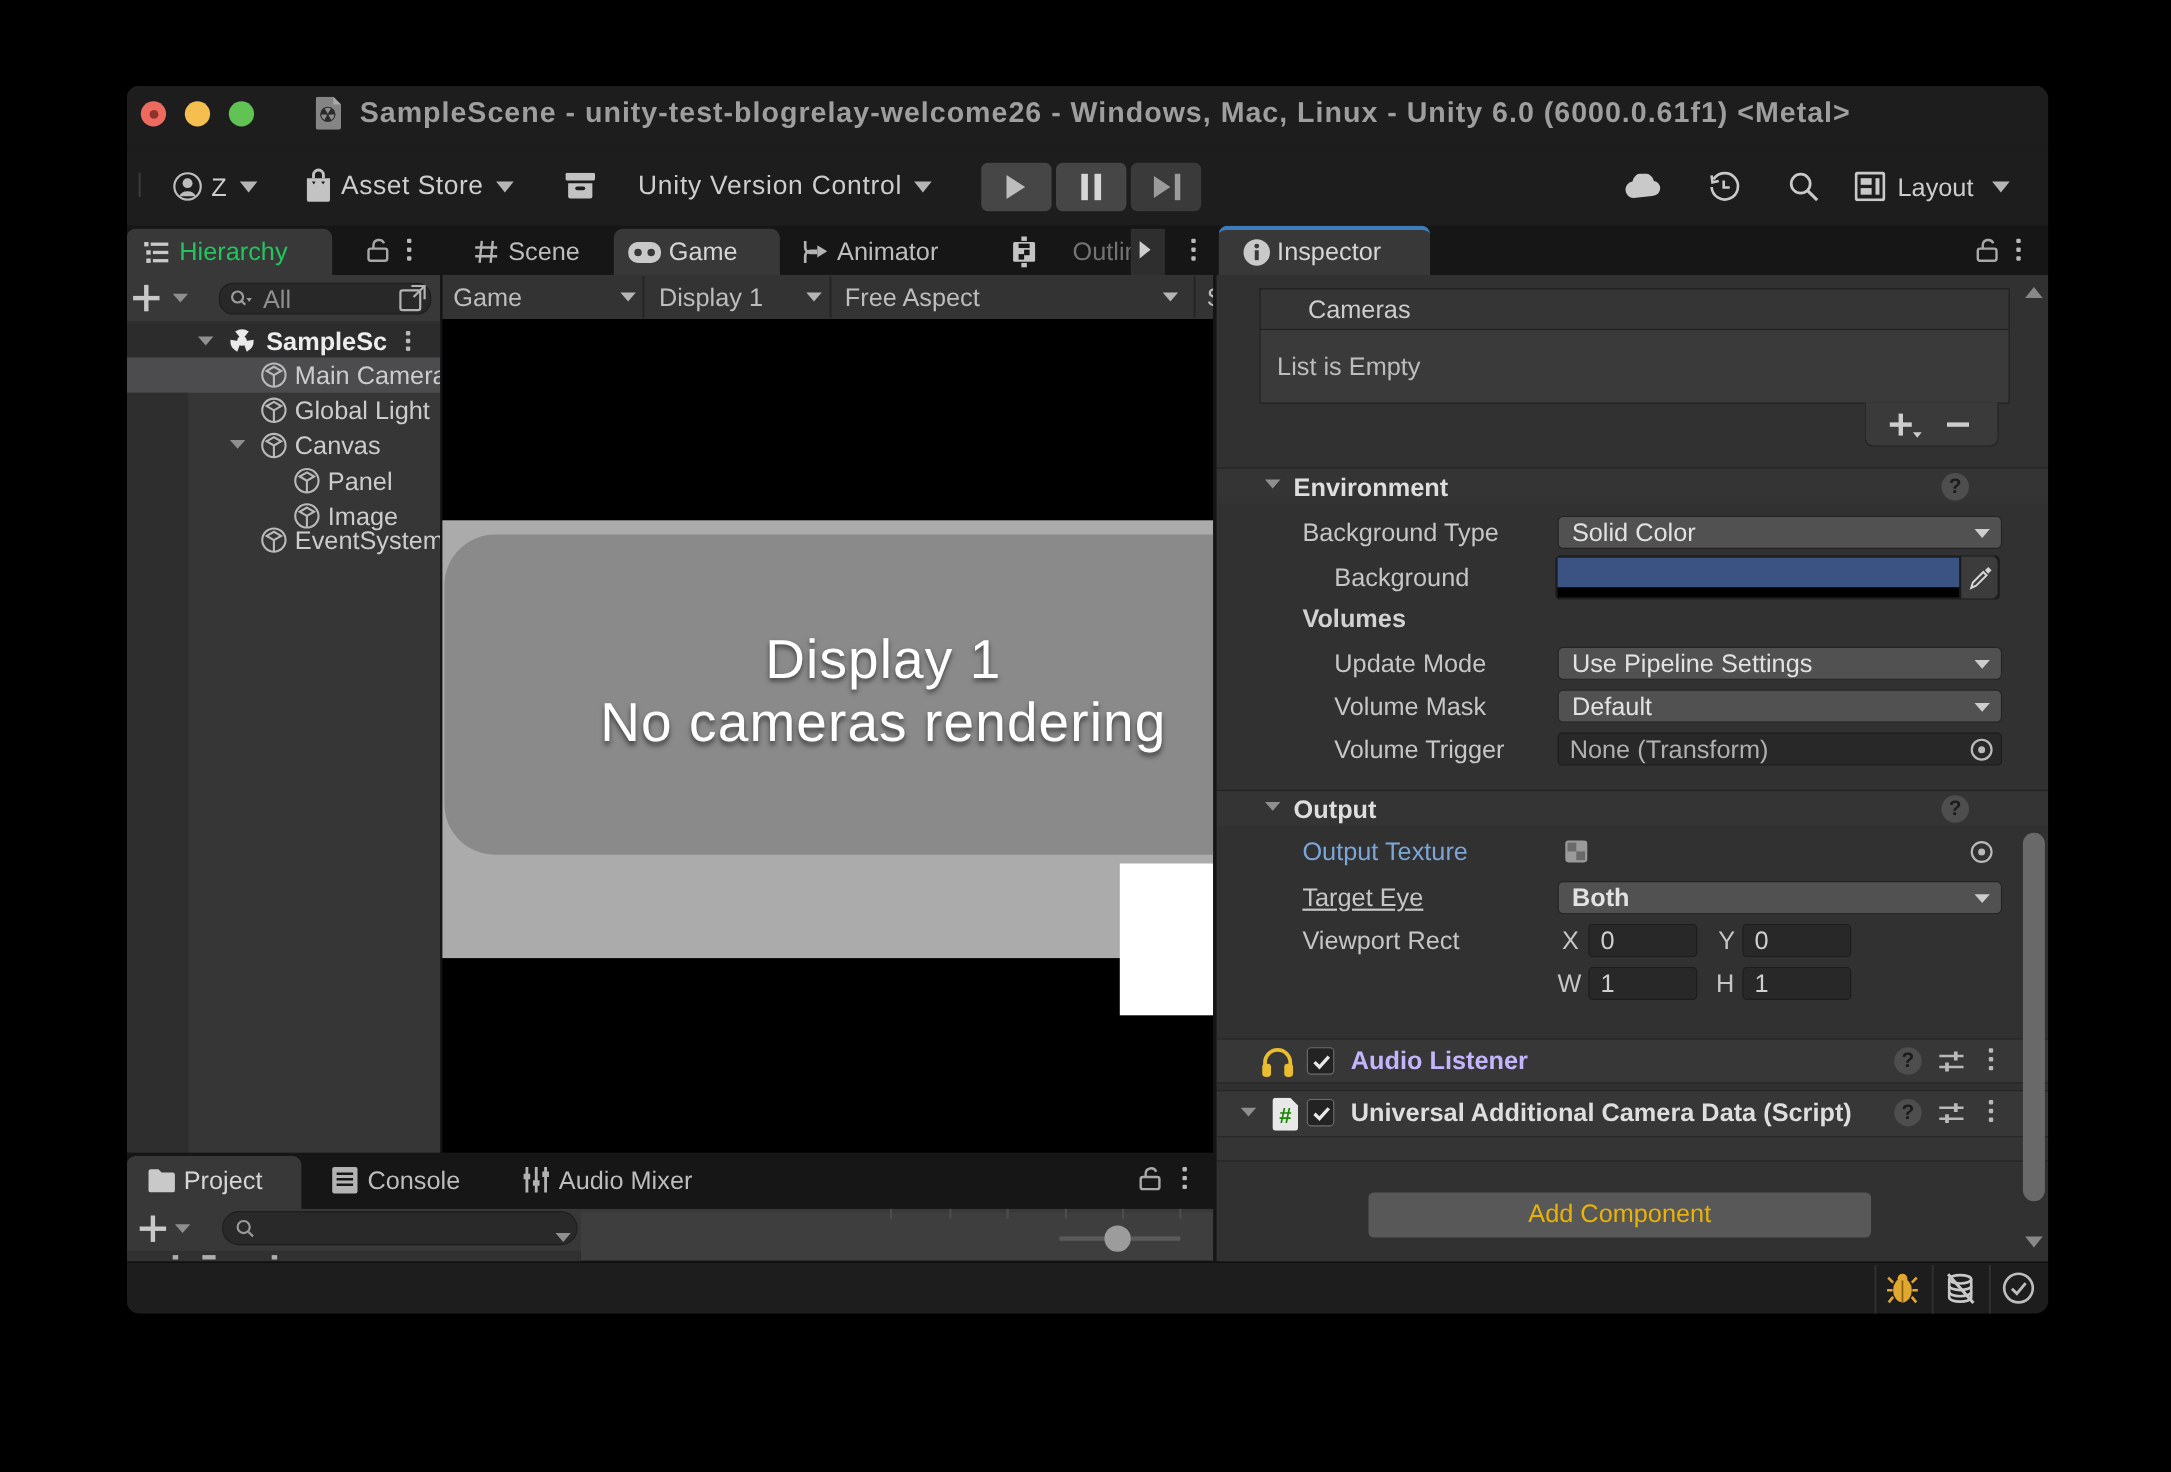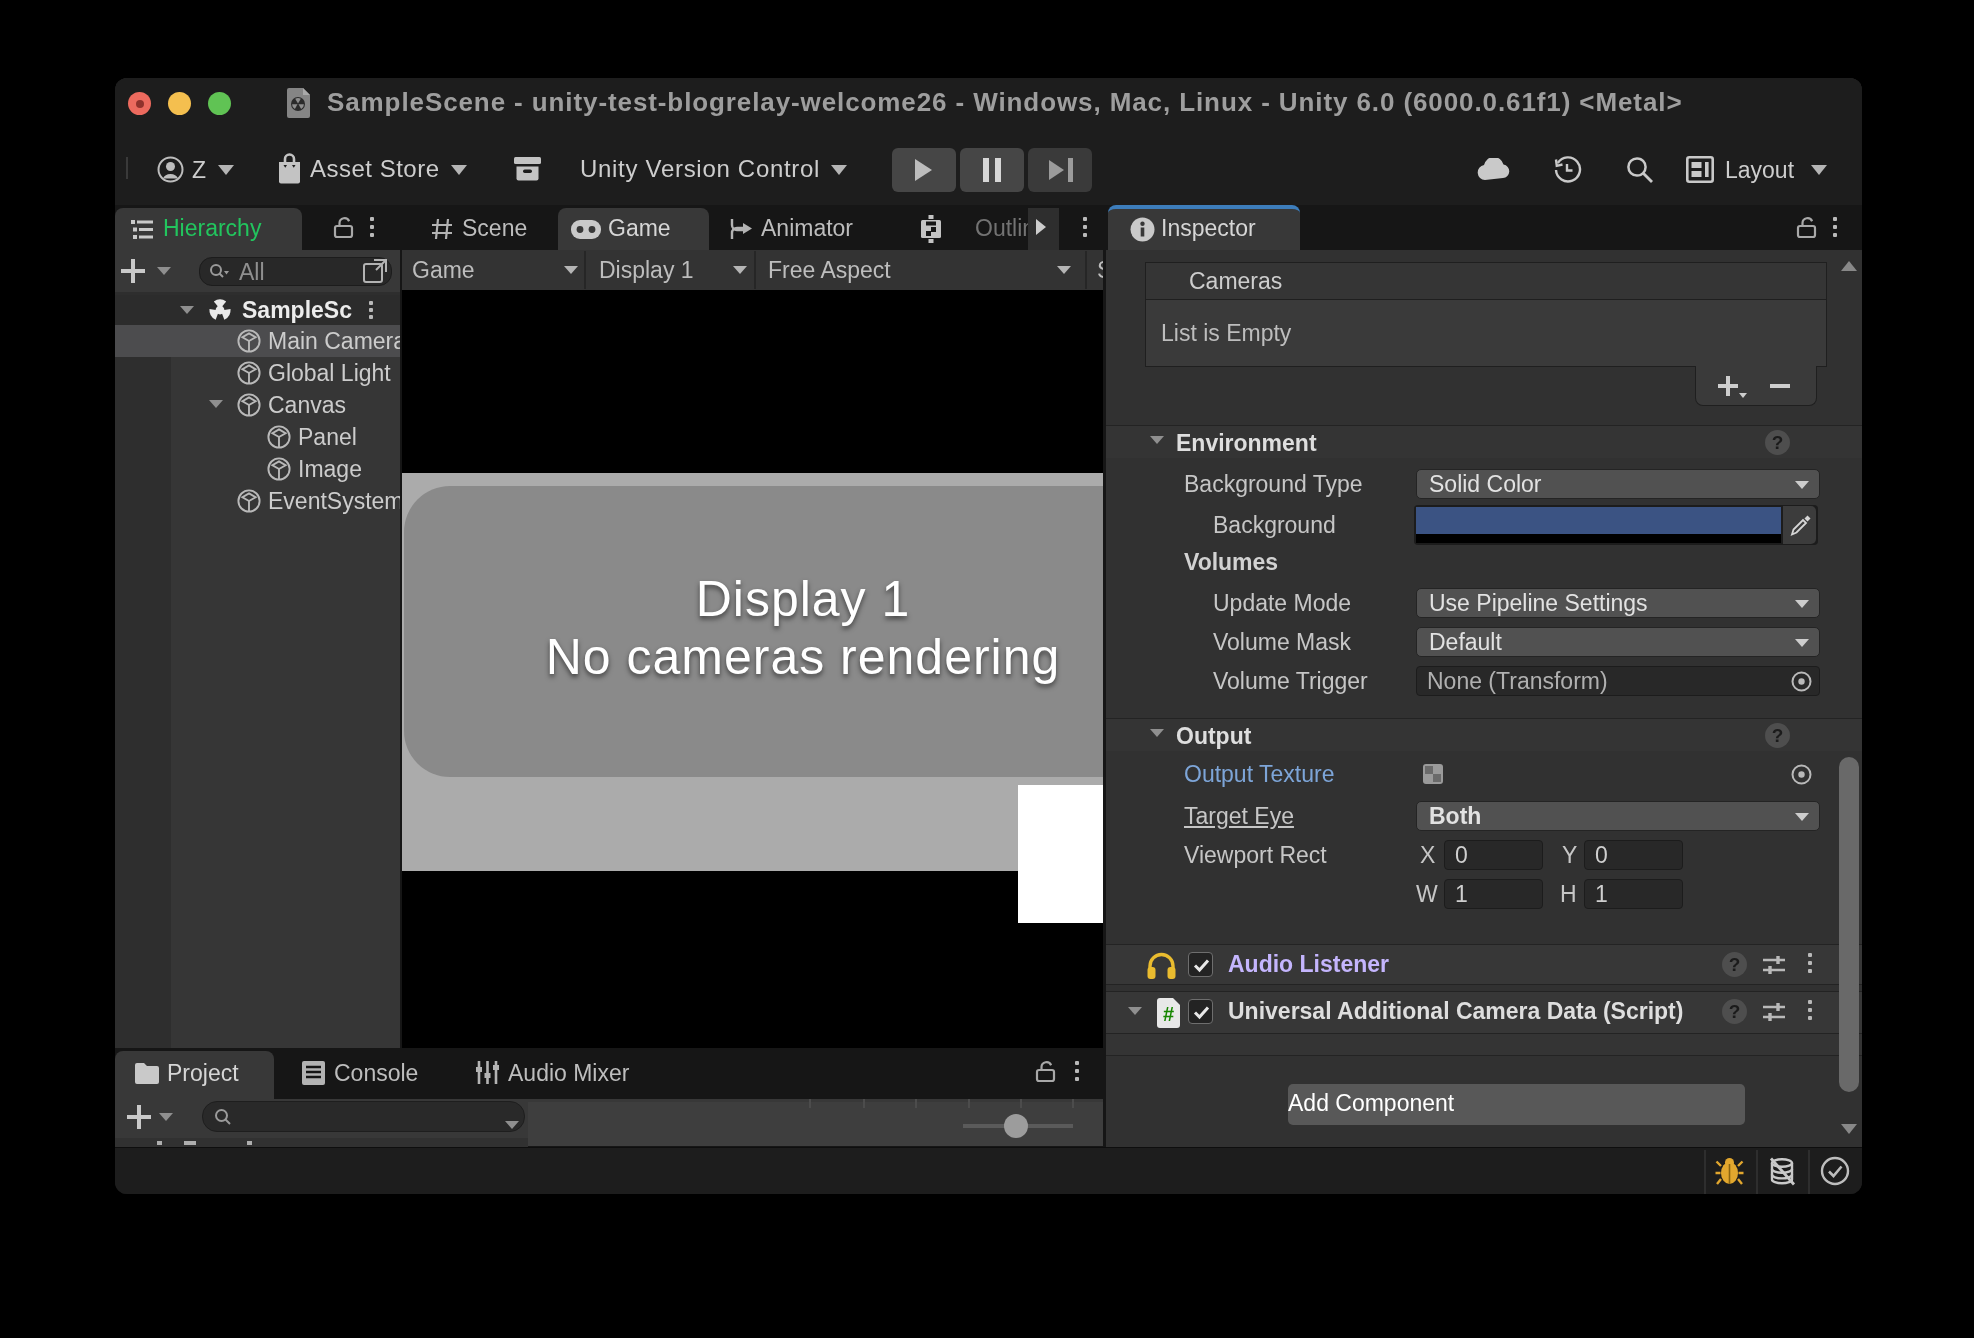--- a/index.html
+++ b/index.html
@@ -255,7 +255,7 @@
         </svg>
         <span style="left:183px;">Image</span>
       </div>
-    <div class="hrow" style="top:235px;">
+    <div class="hrow" style="top:225px;">
         <svg class="cube" style="left:121px;" viewBox="0 0 26 26">
           <use href="#cubep"></use>
         </svg>

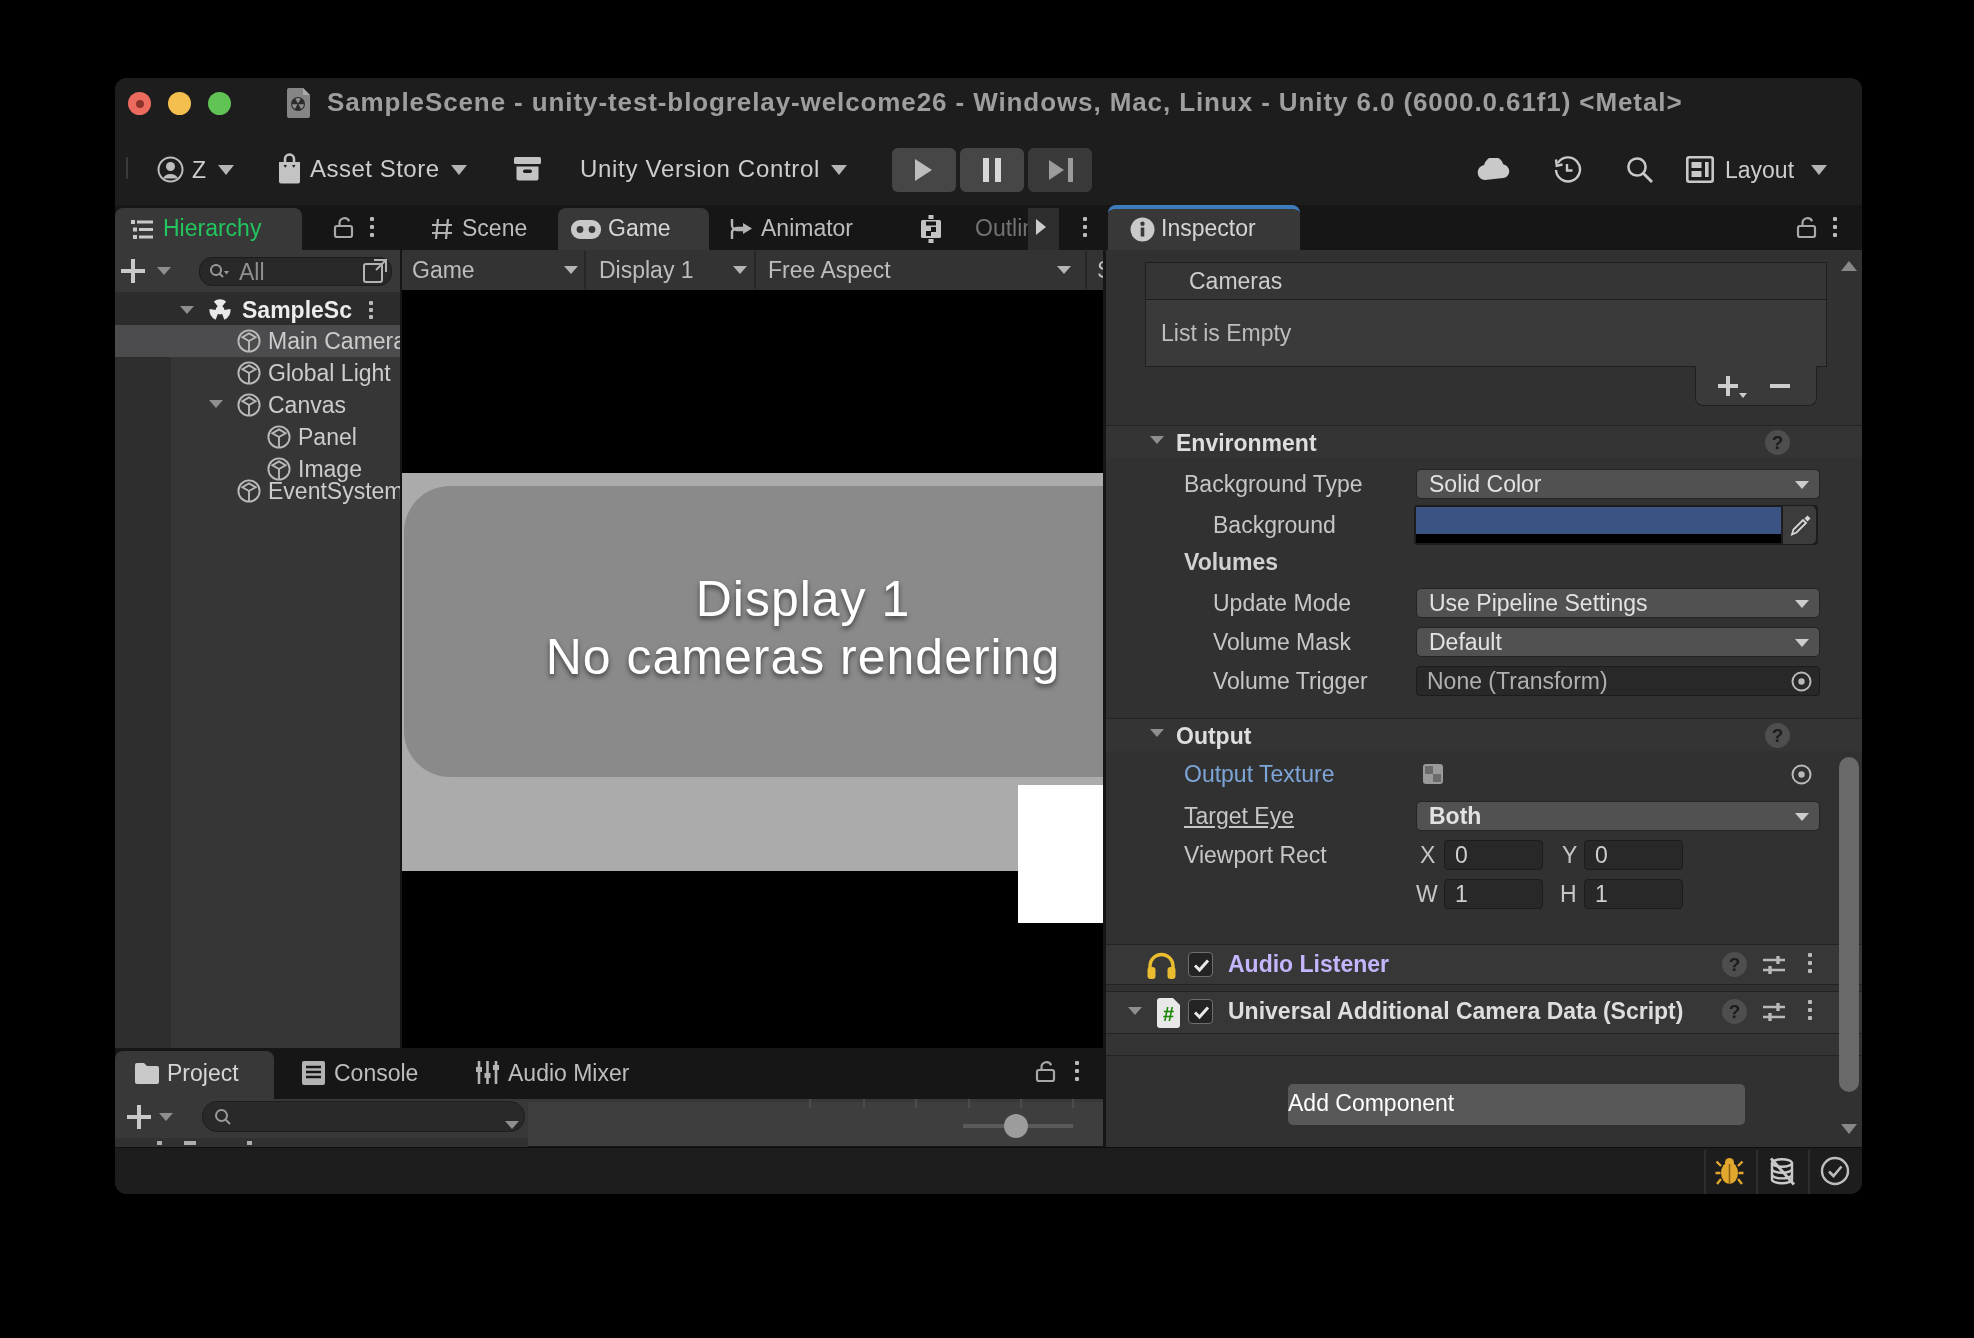--- a/index.html
+++ b/index.html
@@ -402,7 +402,7 @@
     <div class="abs" style="left:0;top:805px;width:756px;height:1px;background:#232323;"></div>
 
     <div class="abs" style="left:138px;top:834px;width:457px;height:41px;background:#585858;border-radius:5px;
-         color:#ffffff;font-size:23px;line-height:39px;text-align:left;margin-left:44px;">Add Component</div>
+         color:#eab308;font-size:23px;line-height:39px;text-align:center;">Add Component</div>
 
     <div class="abs" style="left:733px;top:507px;width:20px;height:335px;background:#696969;border-radius:10px;"></div>
 

